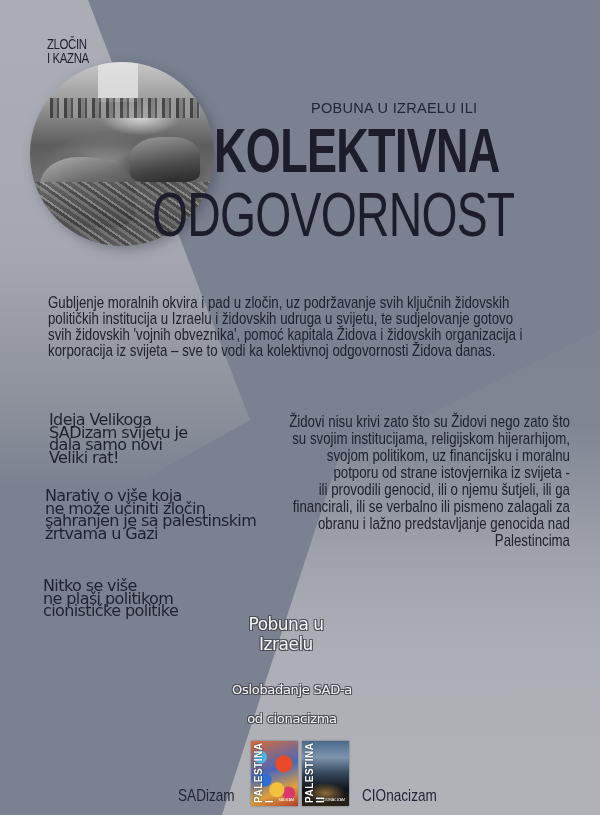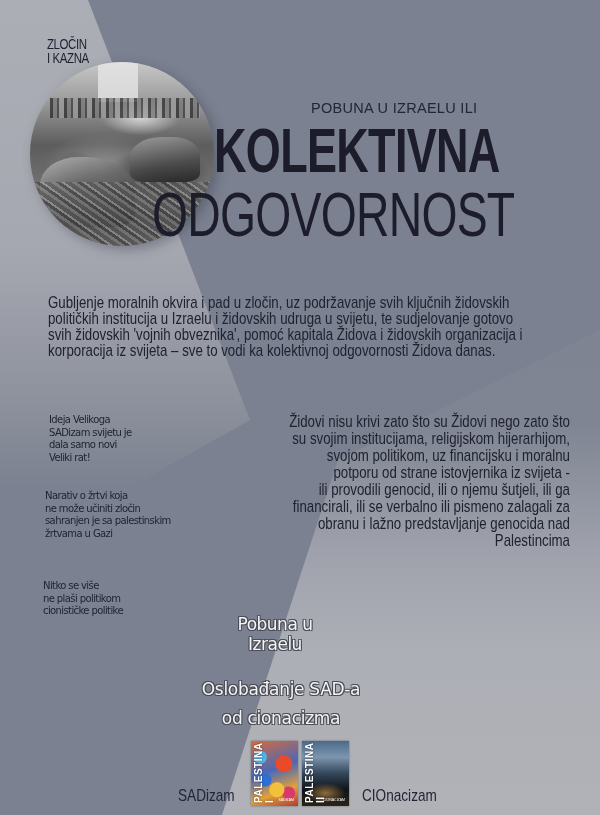--- a/index.html
+++ b/index.html
@@ -100,7 +100,7 @@
     .quote {
       position: absolute;
       font-family: "DejaVu Sans", sans-serif;
-      font-size: 10px; line-height: 12.5px; letter-spacing: -0.6px;
+      font-size: 16px; line-height: 12.5px; letter-spacing: -0.6px;
       color: #1f2130;
     }
     .quote span { display: block; white-space: nowrap; }

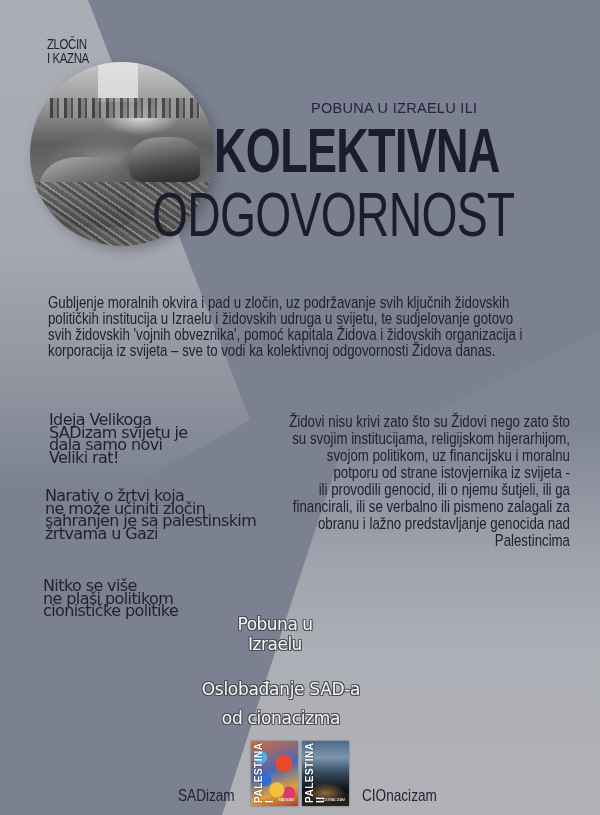--- a/index.html
+++ b/index.html
@@ -206,7 +206,7 @@
   <span>Veliki rat!</span>
 </div>
 <div class="quote q2">
-  <span>Narativ o žrtvi koja</span>
+  <span>Narativ o više koja</span>
   <span>ne može učiniti zločin</span>
   <span>sahranjen je sa palestinskim</span>
   <span>žrtvama u Gazi</span>

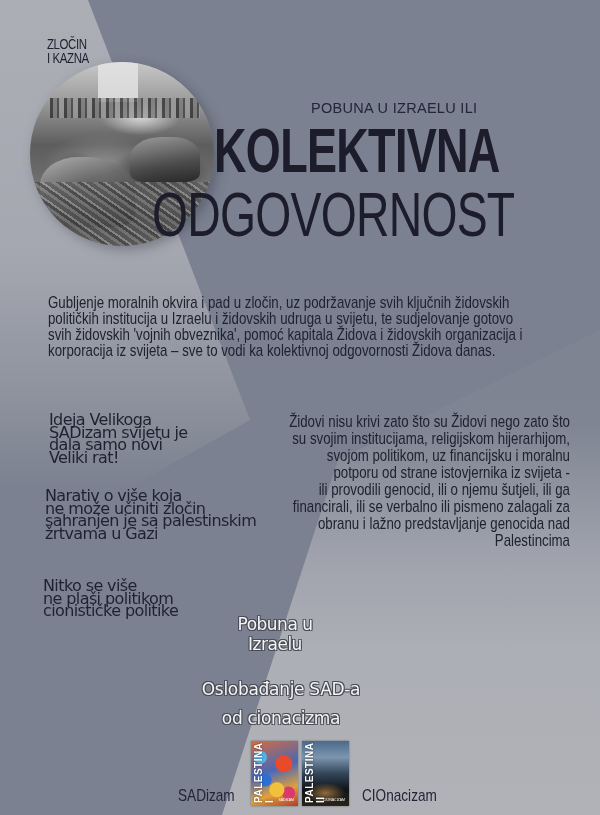--- a/index.html
+++ b/index.html
@@ -117,7 +117,7 @@
     }
     .right-para span { display: block; white-space: nowrap; }
     .cta {
-      position: absolute; left: 6px; width: 564px; text-align: center;
+      position: absolute; left: 17px; width: 564px; text-align: center;
       font-family: "DejaVu Sans", sans-serif;
       color: #f4f4f4;
       text-shadow: -1px -1px 0 #4a4c55, 1px -1px 0 #4a4c55, -1px 1px 0 #4a4c55, 1px 1px 0 #4a4c55;

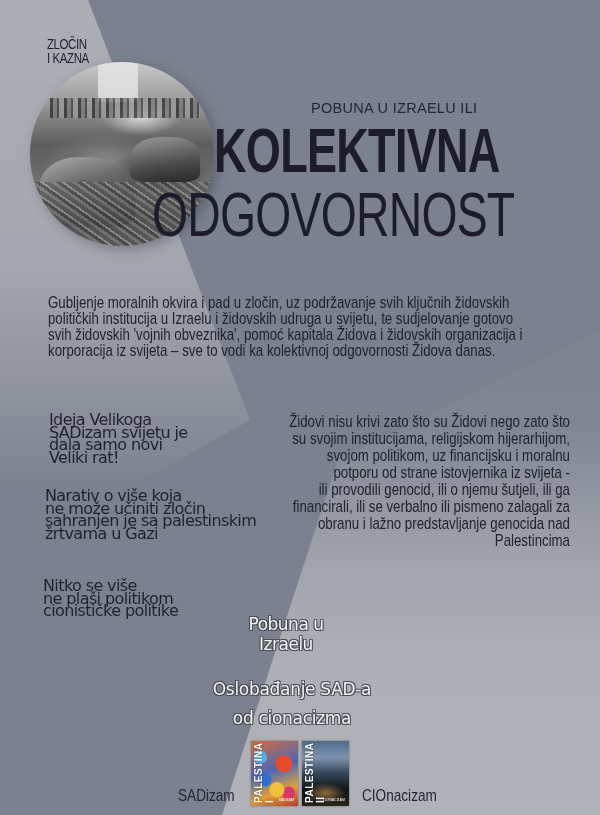--- a/index.html
+++ b/index.html
@@ -125,7 +125,7 @@
     .cta span { display: block; }
     .cta-1 { top: 614px; font-size: 17px; line-height: 20px; letter-spacing: -0.5px; }
     .cta-1 span { position: relative; left: -13px; }
-    .cta-2 { top: 675px; font-size: 17px; line-height: 29px; letter-spacing: -0.3px; }
+    .cta-2 { top: 675px; font-size: 13px; line-height: 29px; letter-spacing: -0.3px; }
     .cta-2 span { position: relative; left: -7px; }
     .books {
       position: absolute; left: 251px; top: 741px; height: 73px; display: flex; gap: 4px;

